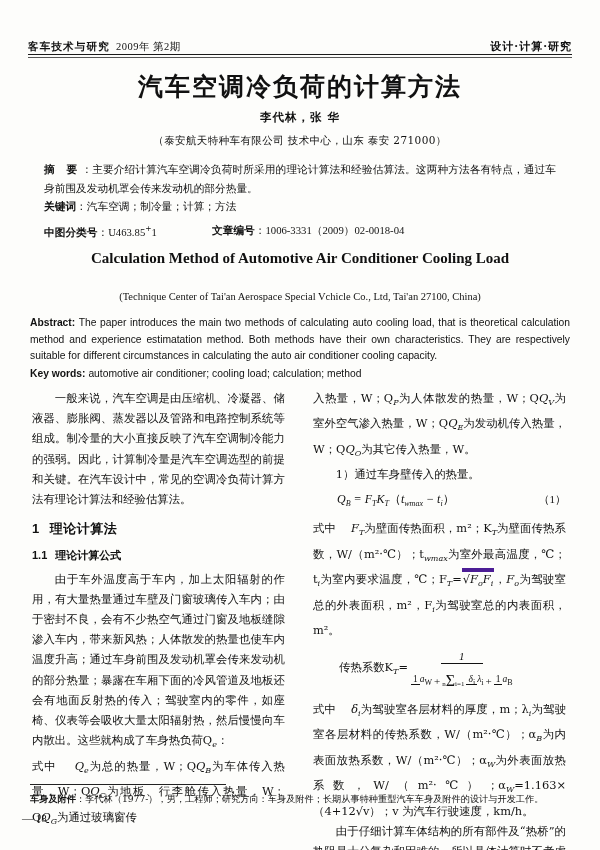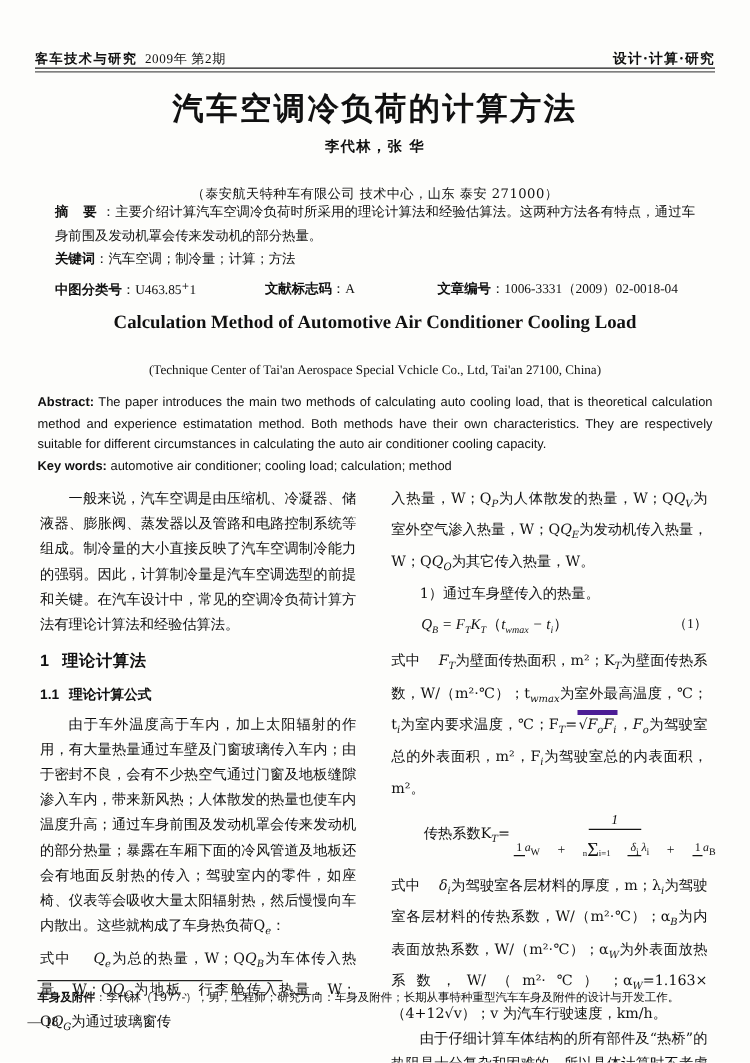--- a/index.html
+++ b/index.html
@@ -90,7 +90,7 @@
   }
   .affil-cn {
     position: absolute;
-    left: 0; top: 148px;
+    left: 0; top: 134px;
     width: 600px;
     text-align: center;
     font-size: 10.5px;

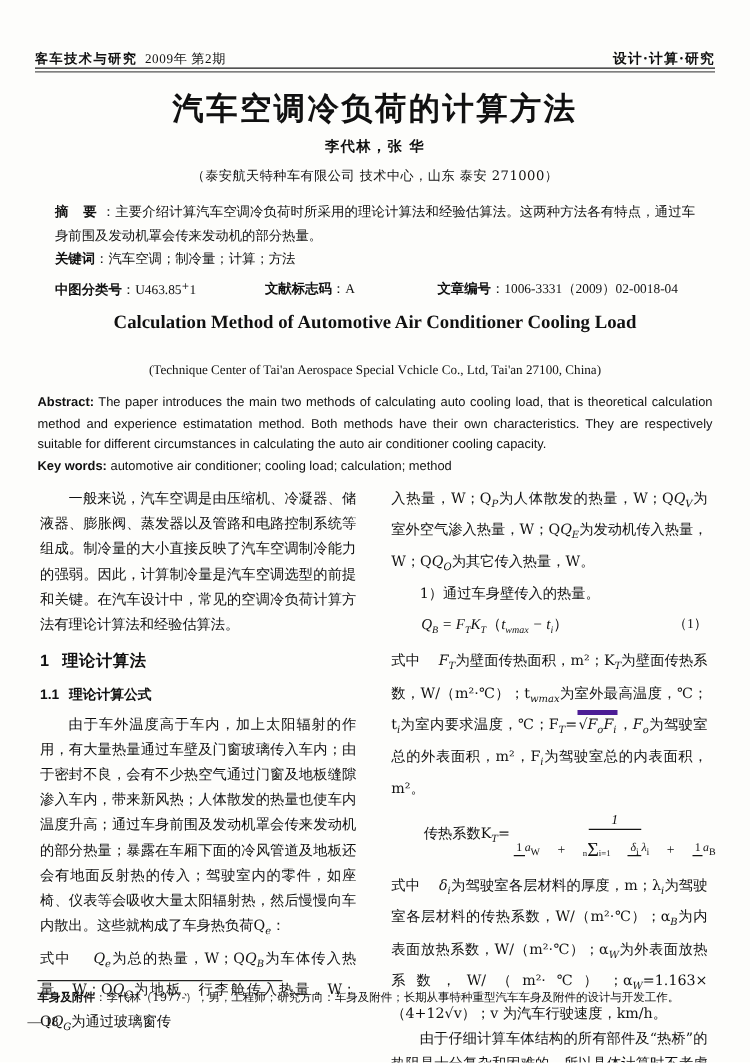--- a/index.html
+++ b/index.html
@@ -338,7 +338,6 @@
 
   <div class="clc-row">
     <span class="seg s1"><span class="lbl">中图分类号</span><span class="val">：U463.85</span><span class="sup">+</span><span class="val">1</span></span>
-    <span class="seg s2"><span class="lbl">文献标志码</span><span class="val">：A</span></span>
     <span class="seg"><span class="lbl">文章编号</span><span class="val">：1006-3331（2009）02-0018-04</span></span>
   </div>
 

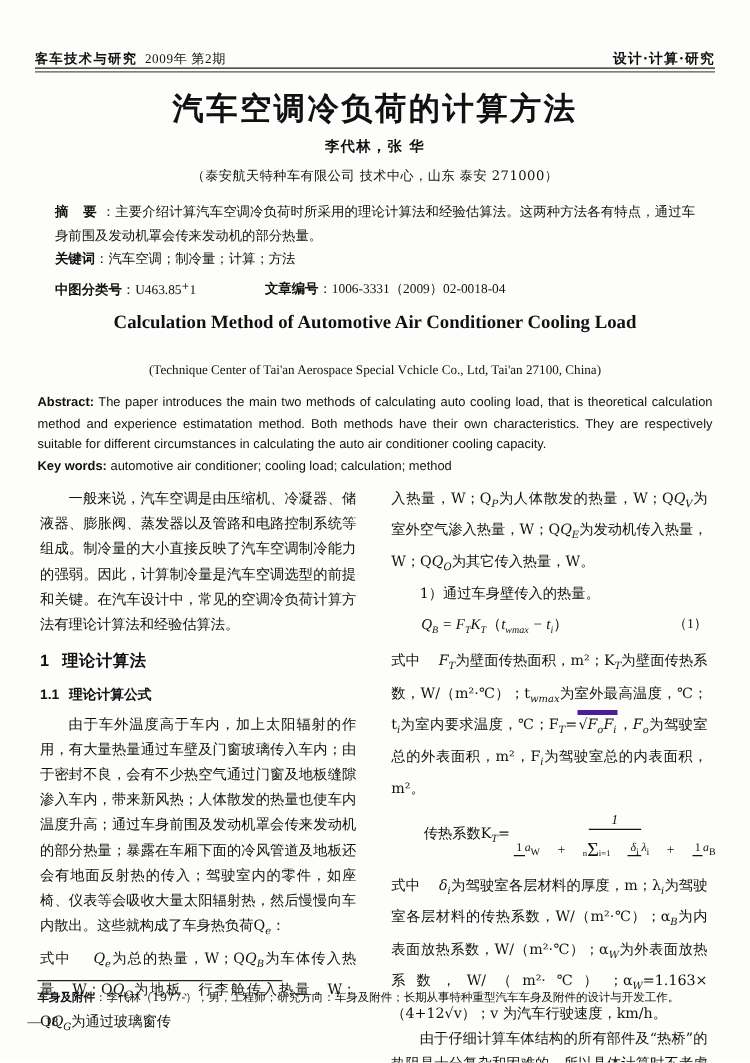--- a/index.html
+++ b/index.html
@@ -263,7 +263,7 @@
     display: flex;
     align-items: center;
     justify-content: center;
-    gap: 14px;
+    gap: 2px;
   }
   .minifrac {
     display: inline-block;

